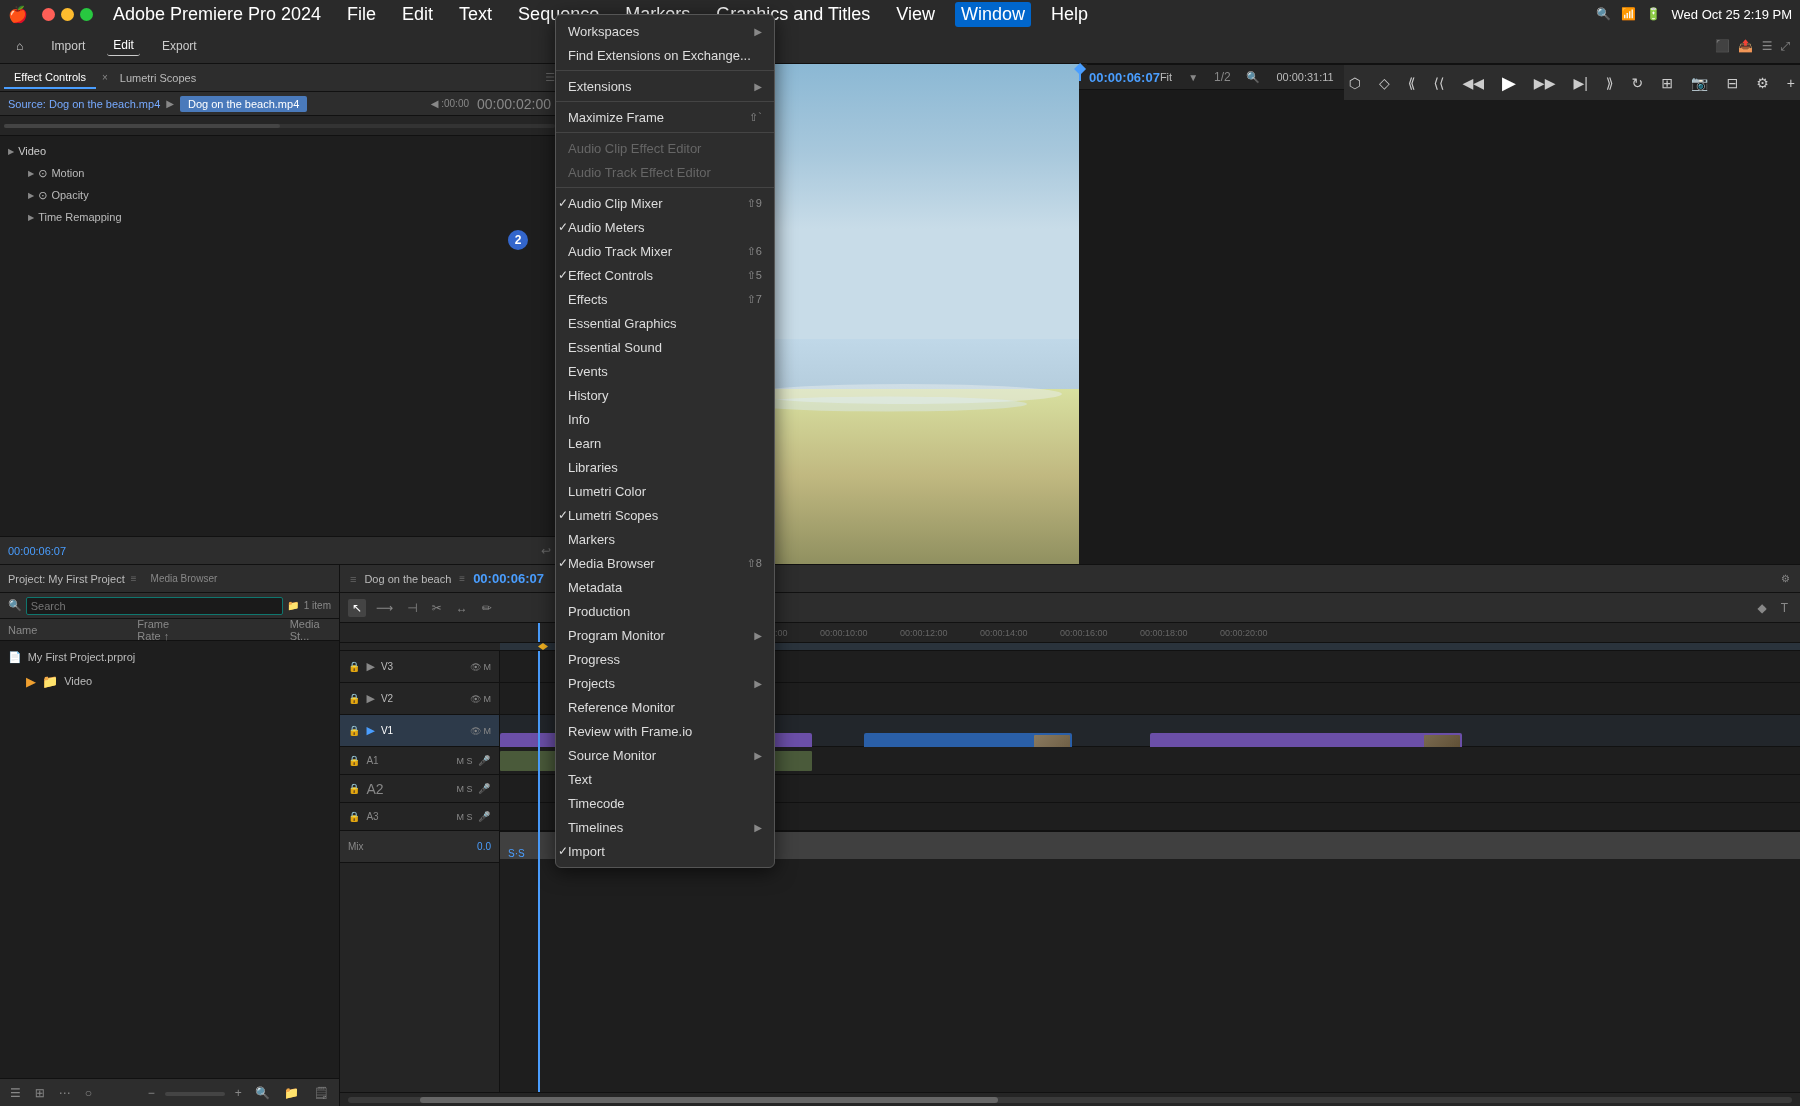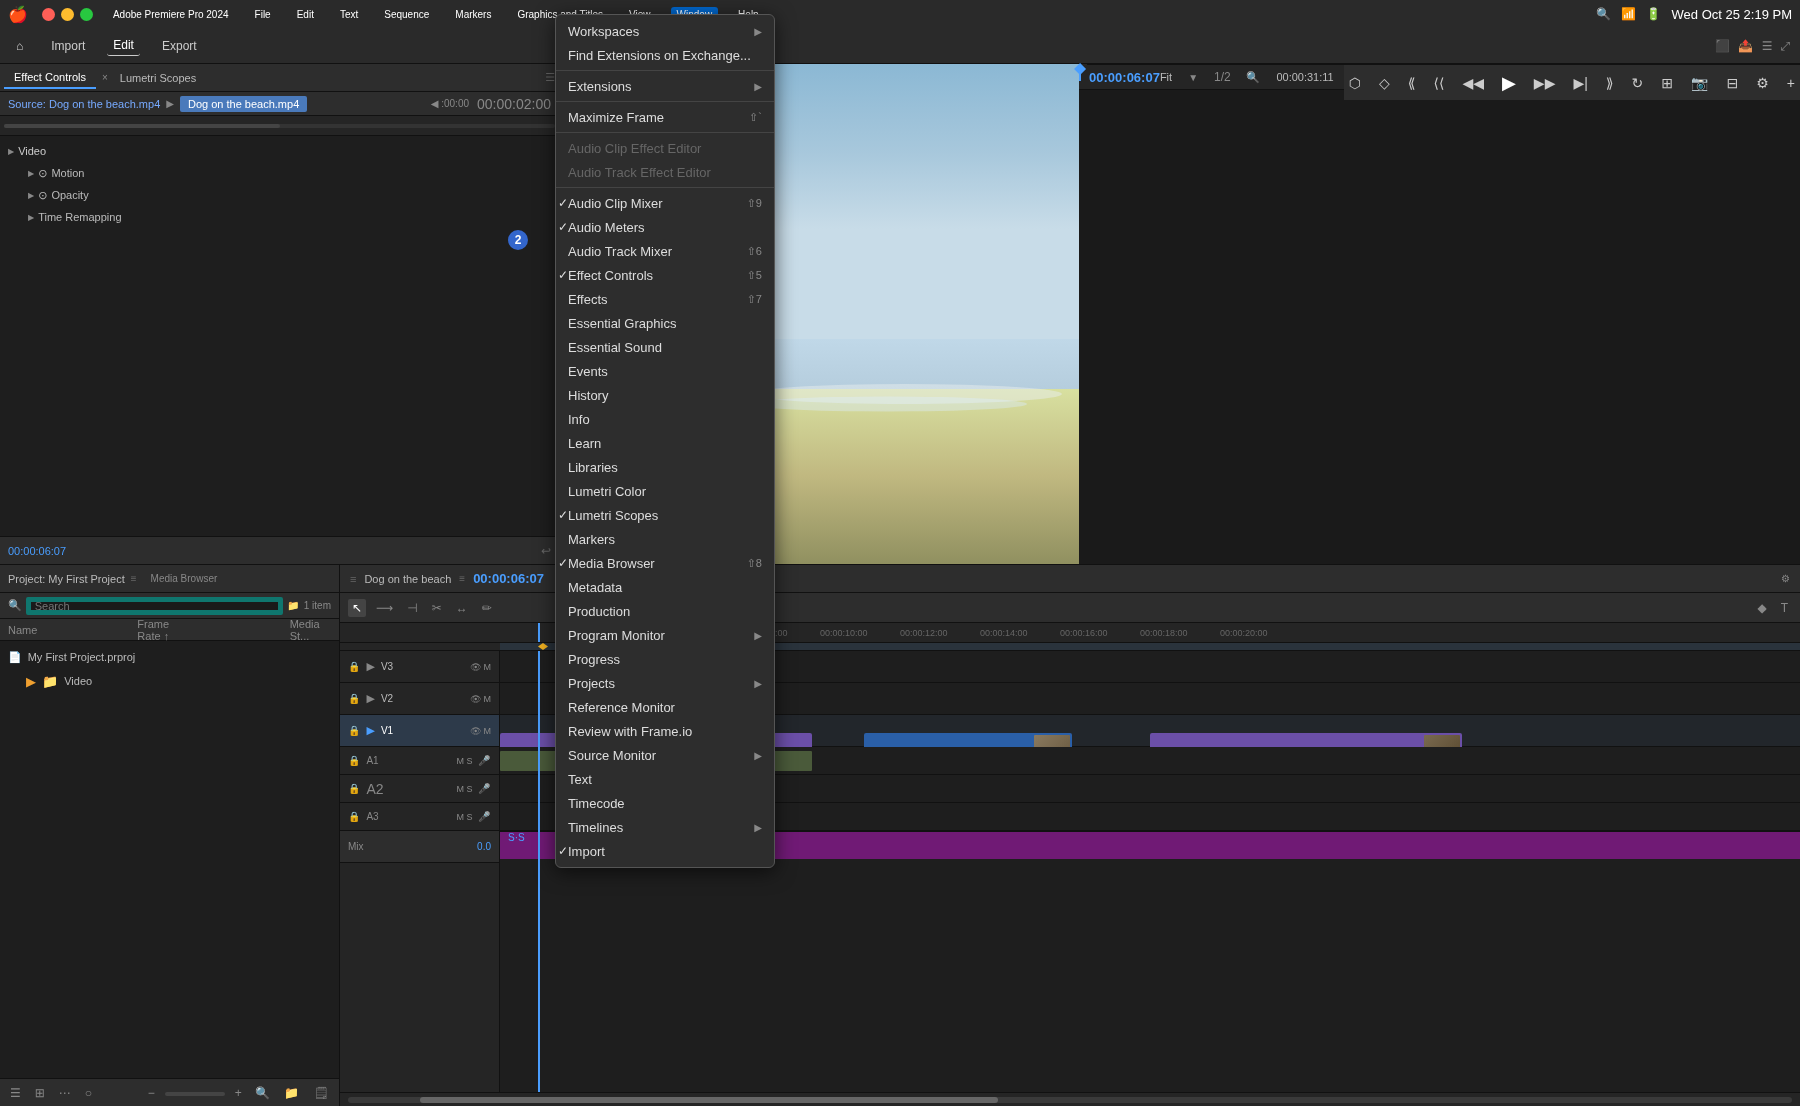--- a/index.html
+++ b/index.html
@@ -28,7 +28,7 @@
     }
     .mac-apple { font-size: 16px; color: #fff; }
     .mac-menu-item {
-      font-size: 10px;
+      font-size: 18px;
       color: #fff;
       cursor: pointer;
       padding: 2px 6px;

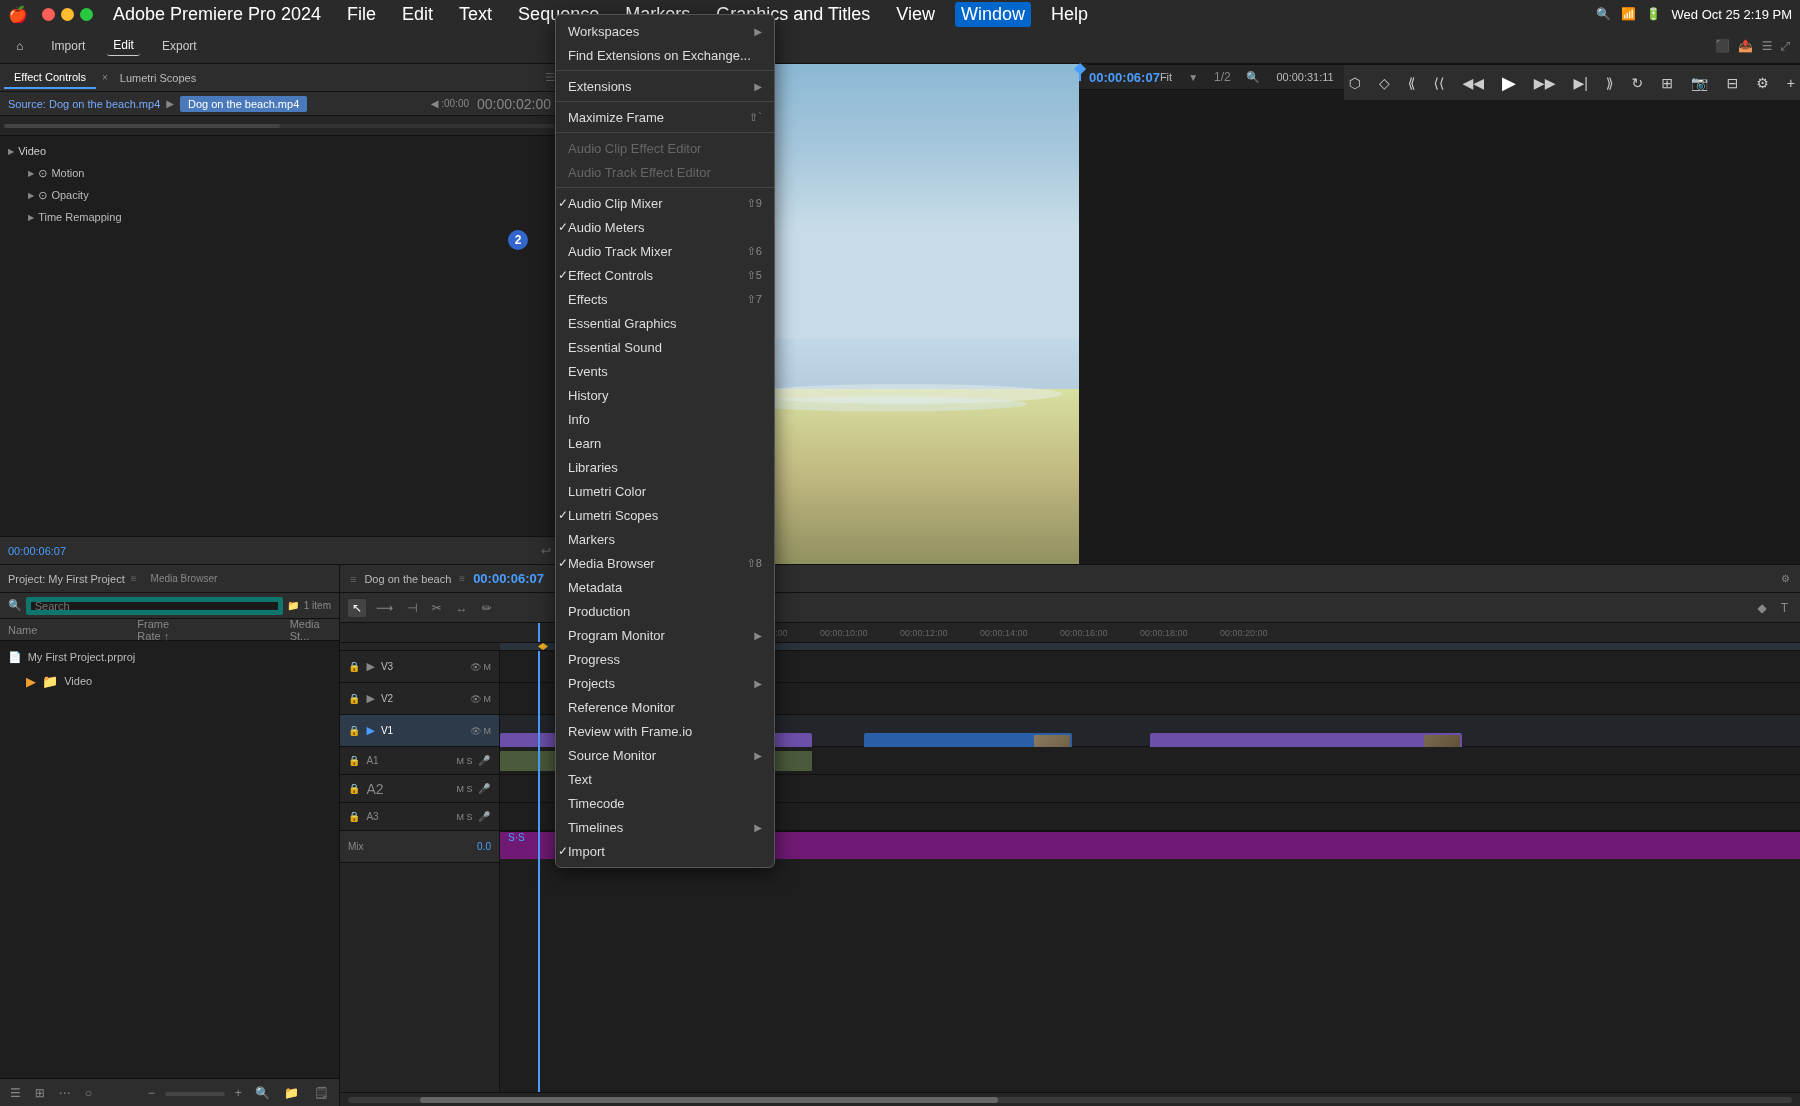--- a/index.html
+++ b/index.html
@@ -248,7 +248,7 @@
       flex: 1;
       height: 18px;
       background: #1a1a1a;
-      border: 5px solid #0f766e;
+      border: 1px solid #0f766e;
       color: #ccc;
       font-size: 11px;
       padding: 0 4px;

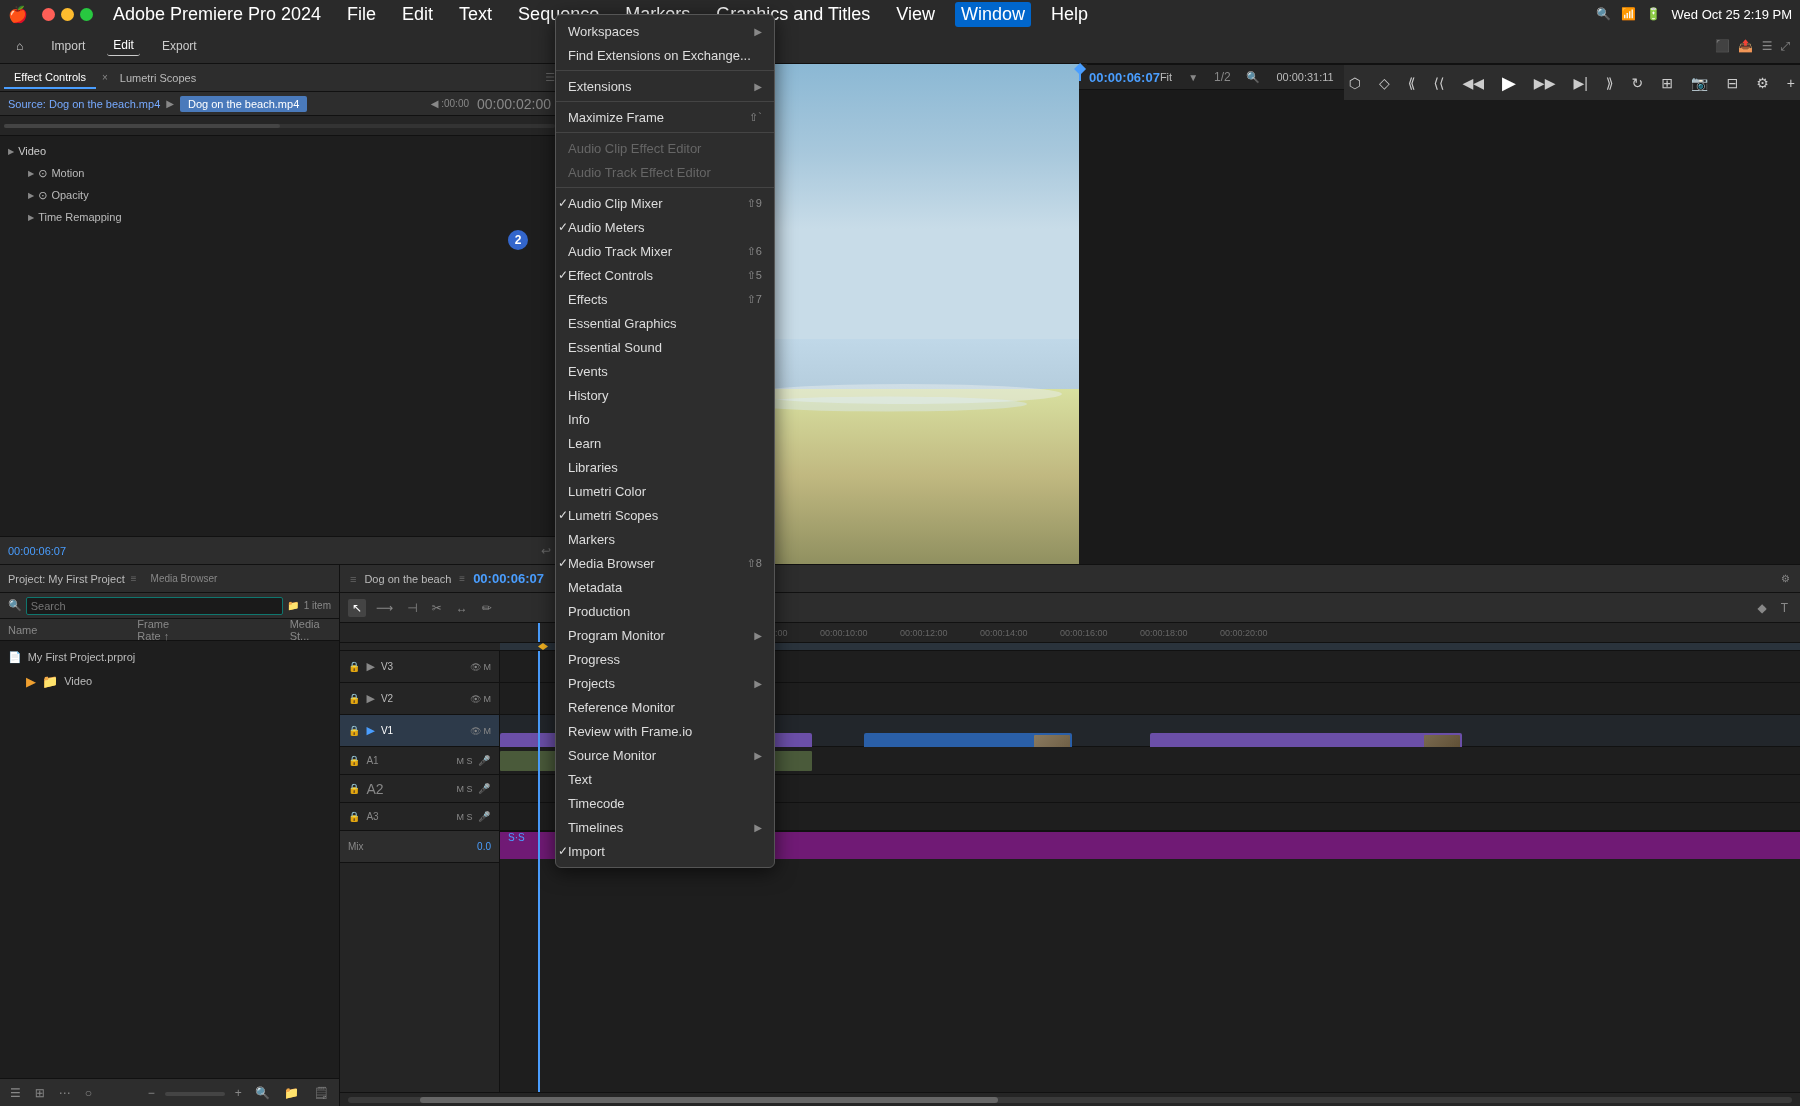--- a/index.html
+++ b/index.html
@@ -454,9 +454,9 @@
     
     .mix-row {
       height: 28px;
-      background: #701a75;
-      display: flex;
-      align-items: flex-start;
+      background: #404040;
+      display: flex;
+      align-items: flex-end;
       padding: 0 8px;
       gap: 8px;
       font-size: 10px;

